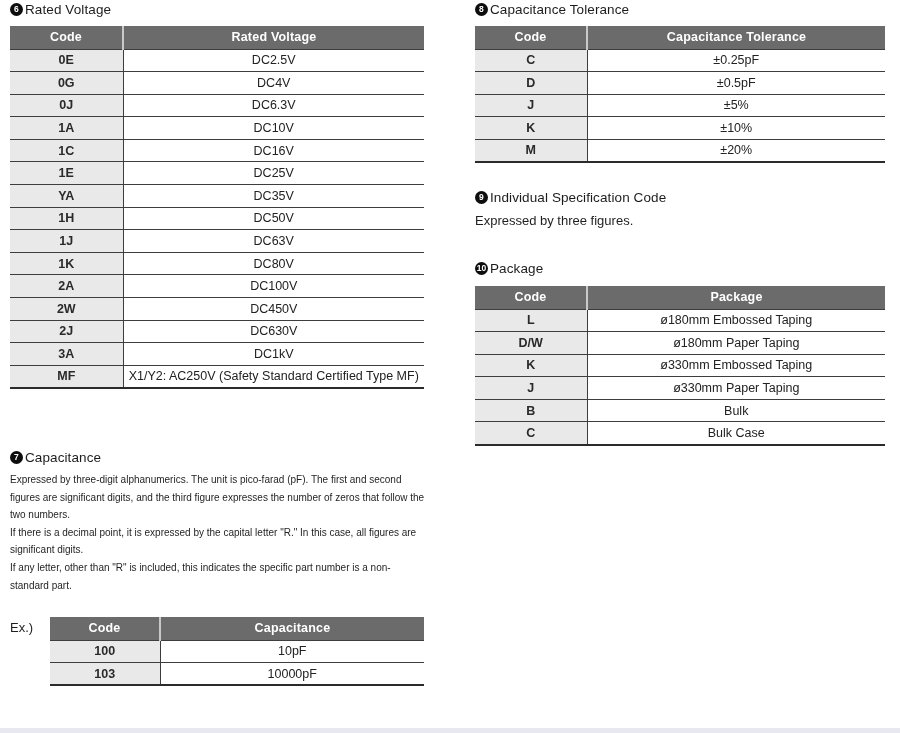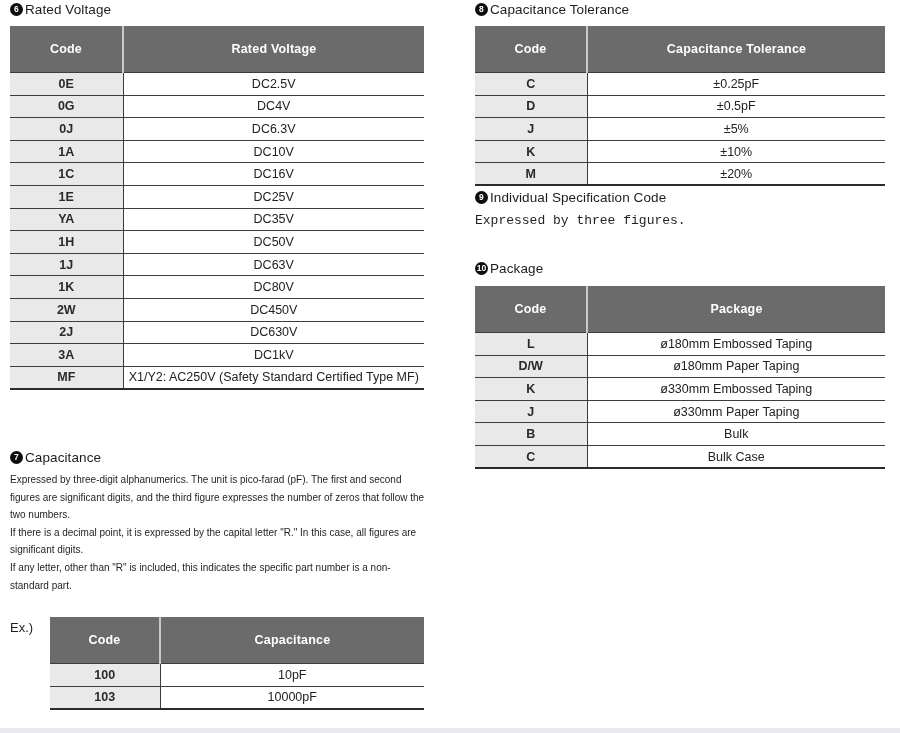--- a/index.html
+++ b/index.html
@@ -22,7 +22,7 @@
   table { border-collapse:collapse; table-layout:fixed; border-bottom:2.5px solid #2b2b2b; }
   th {
     background:#6b6b6b; color:#fff; font-weight:bold; font-size:12.5px;
-    height:23px; text-align:center; padding:16px 2px; letter-spacing:0.2px;
+    height:23px; text-align:center; padding:4px 2px; letter-spacing:0.2px;
   }
   th:first-child { border-right:2px solid #c9c9c9; }
   td {

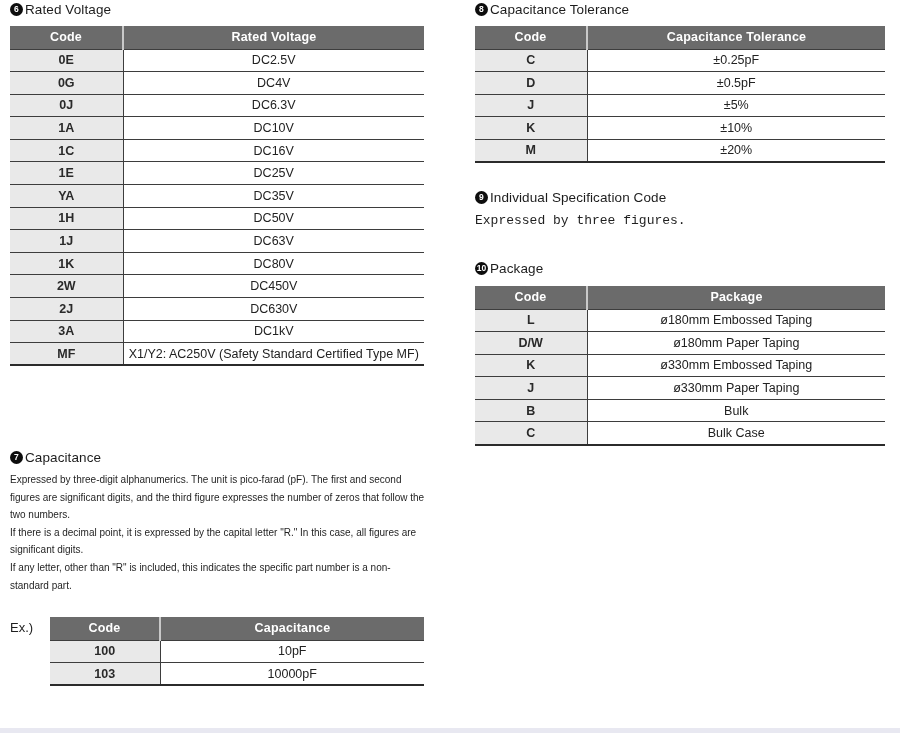--- a/index.html
+++ b/index.html
@@ -36,7 +36,7 @@
   .t-pkg      { width:410px; } .t-pkg      th:first-child { width:112px; }
   .t-ex       { width:374px; } .t-ex       th:first-child { width:110px; }
   .para { width:418px; font-size:10px; line-height:17.6px; color:#1f1f1f; }
-  .body-text { font-size:13px; color:#1f1f1f;font-family:Liberation Mono, monospace; }
+  .body-text { font-size:13px; color:#1f1f1f; }
   .ex-label { font-size:13px; color:#1f1f1f; }
   .bottom-strip { left:0; top:728px; width:900px; height:5px; background:#e8e8f1; }
 </style>

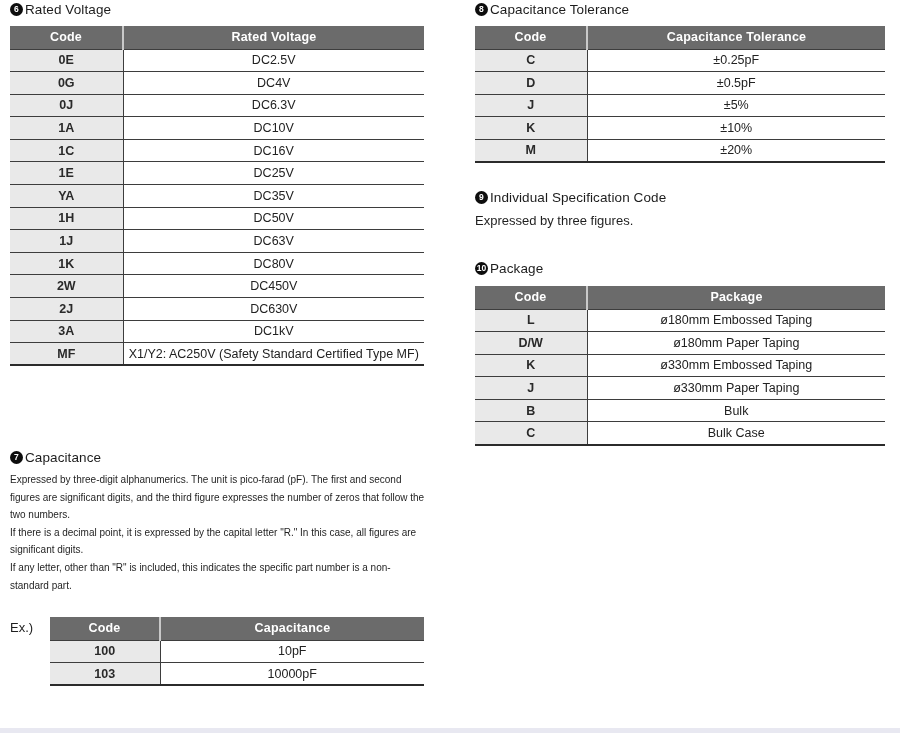--- a/index.html
+++ b/index.html
@@ -98,6 +98,10 @@
           <td class="value">DC80V</td>
         </tr>
         <tr>
+          <td class="code">2A</td>
+          <td class="value">DC100V</td>
+        </tr>
+        <tr>
           <td class="code">2W</td>
           <td class="value">DC450V</td>
         </tr>

